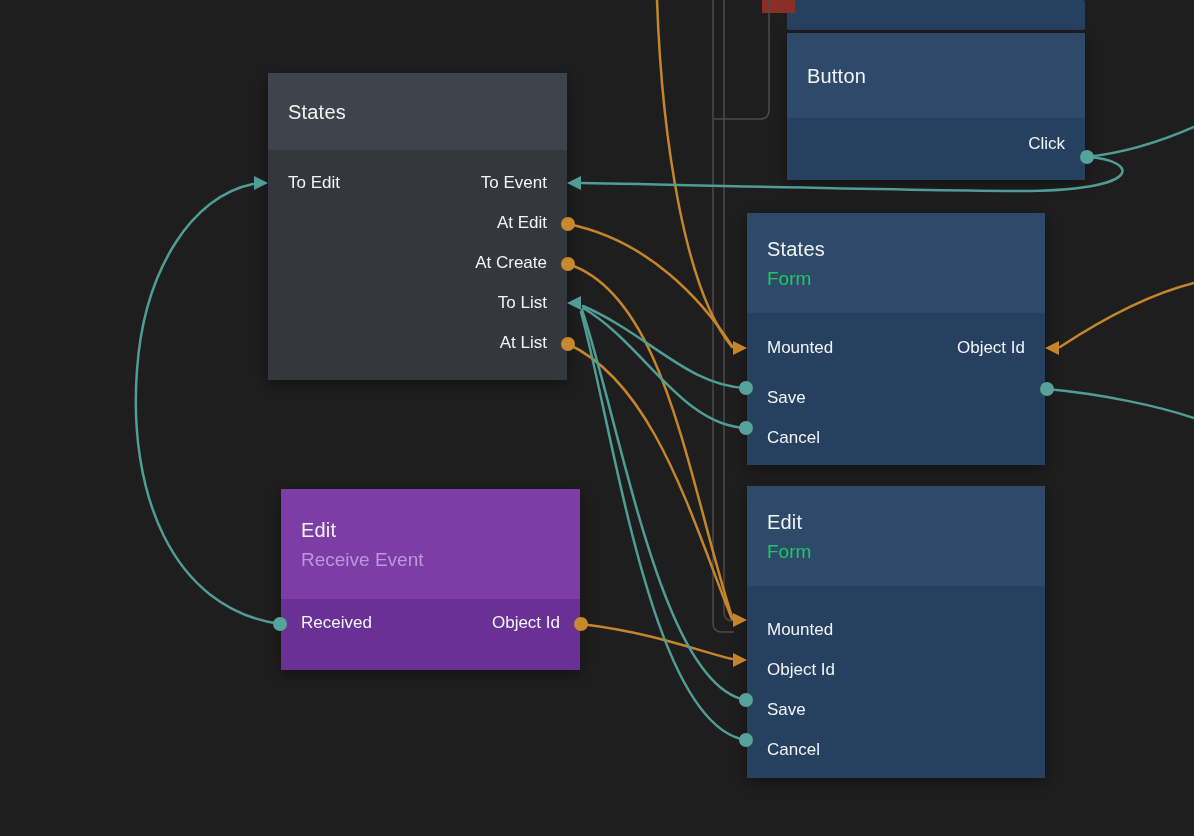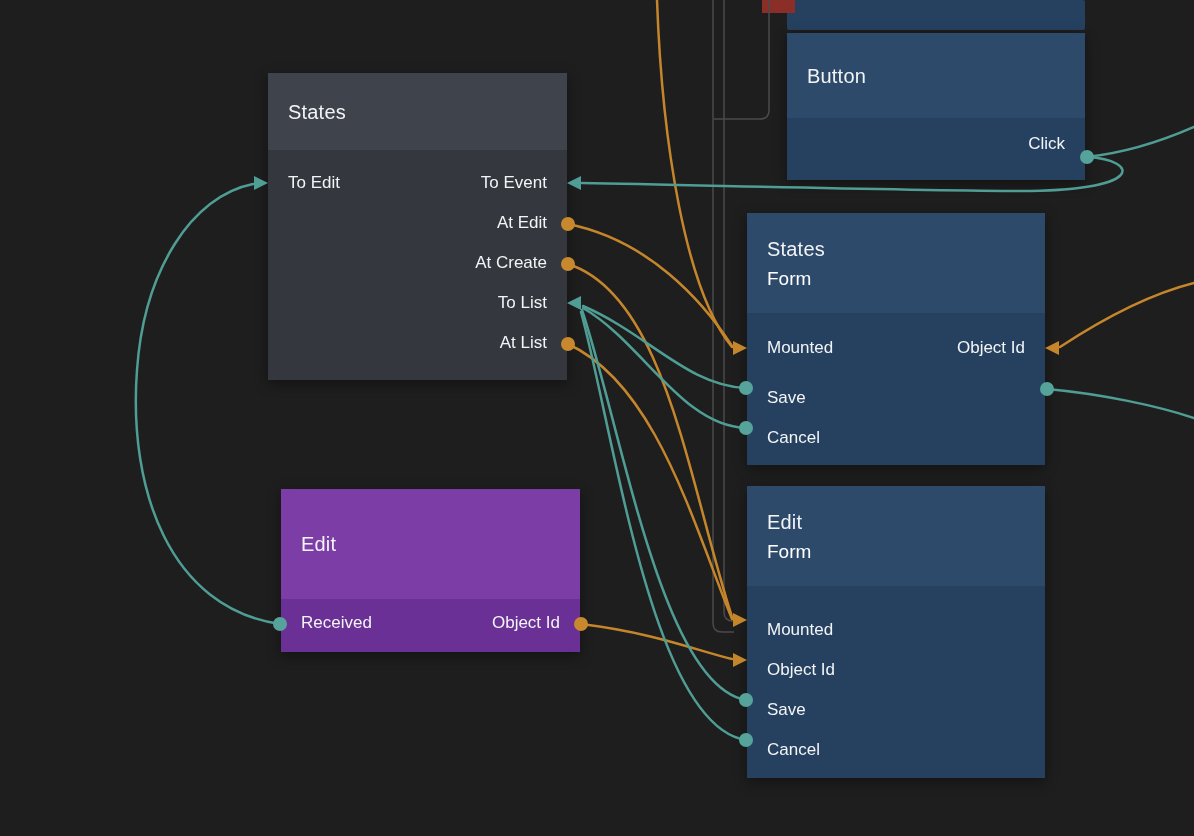--- a/index.html
+++ b/index.html
@@ -30,7 +30,7 @@
   .blue .node-body   { background:#264160; }
   .purple .node-header { background:#7c3da7; }
   .purple .node-body   { background:#6b3095; }
-  .blue .node-subtitle { color:#ffffff; }
+  .blue .node-subtitle { color:#22c55e; }
   .purple .node-subtitle { color:#bf95de; }
 
   .fragment { position:absolute; z-index:3; background:#8a2e27; }

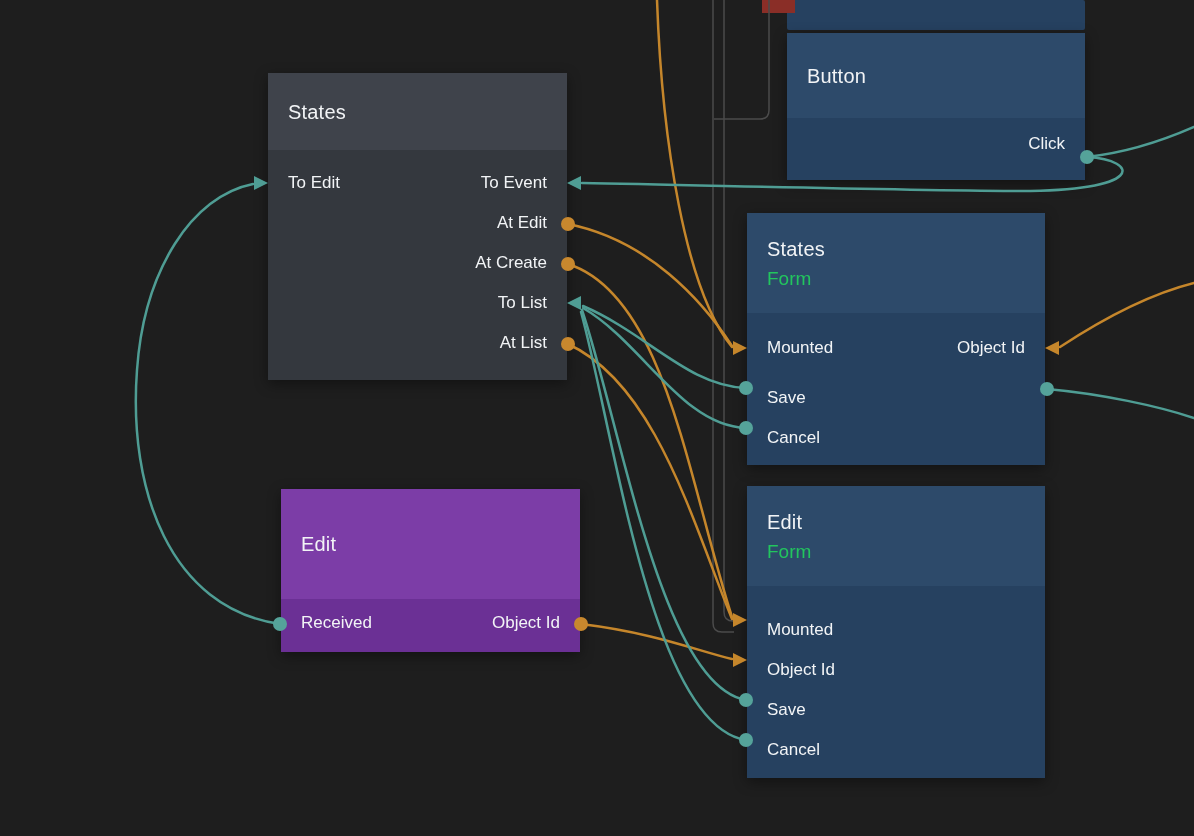--- a/index.html
+++ b/index.html
@@ -126,6 +126,7 @@
   <div class="node purple" style="left:281px; top:489px; width:299px;">
     <div class="node-header" style="height:110px;">
       <div class="node-title">Edit</div>
+      <div class="node-subtitle">Receive Event</div>
     </div>
     <div class="node-body" style="padding:4px 0 9px;">
       <div class="port-row both">

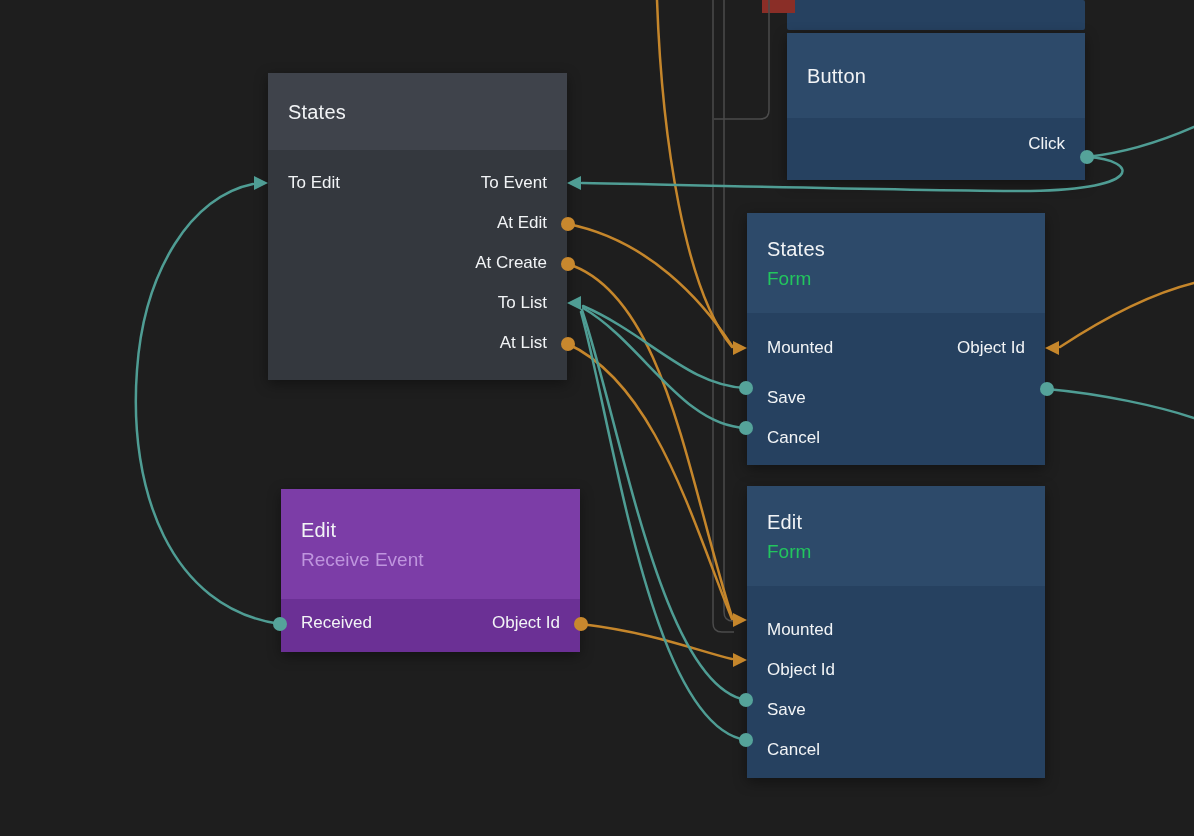--- a/index.html
+++ b/index.html
@@ -128,7 +128,7 @@
       <div class="node-title">Edit</div>
       <div class="node-subtitle">Receive Event</div>
     </div>
-    <div class="node-body" style="padding:4px 0 9px;">
+    <div class="node-body" style="padding:4px 0 27px;">
       <div class="port-row both">
         <span class="port-label">Received</span>
         <span class="port-label">Object Id</span>

